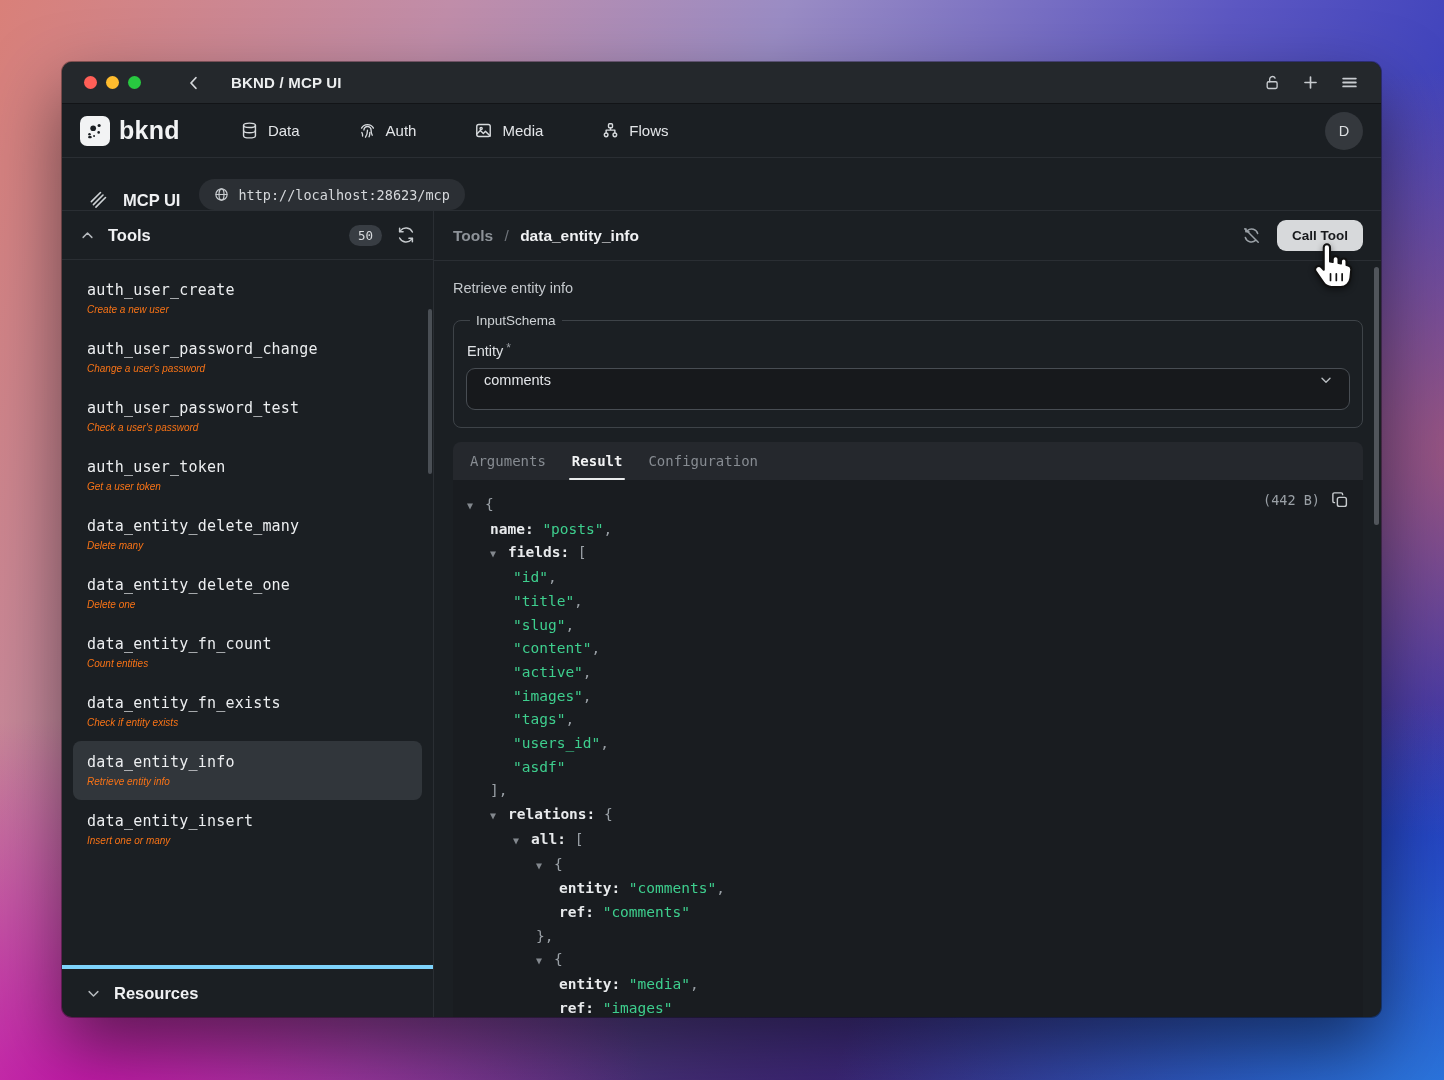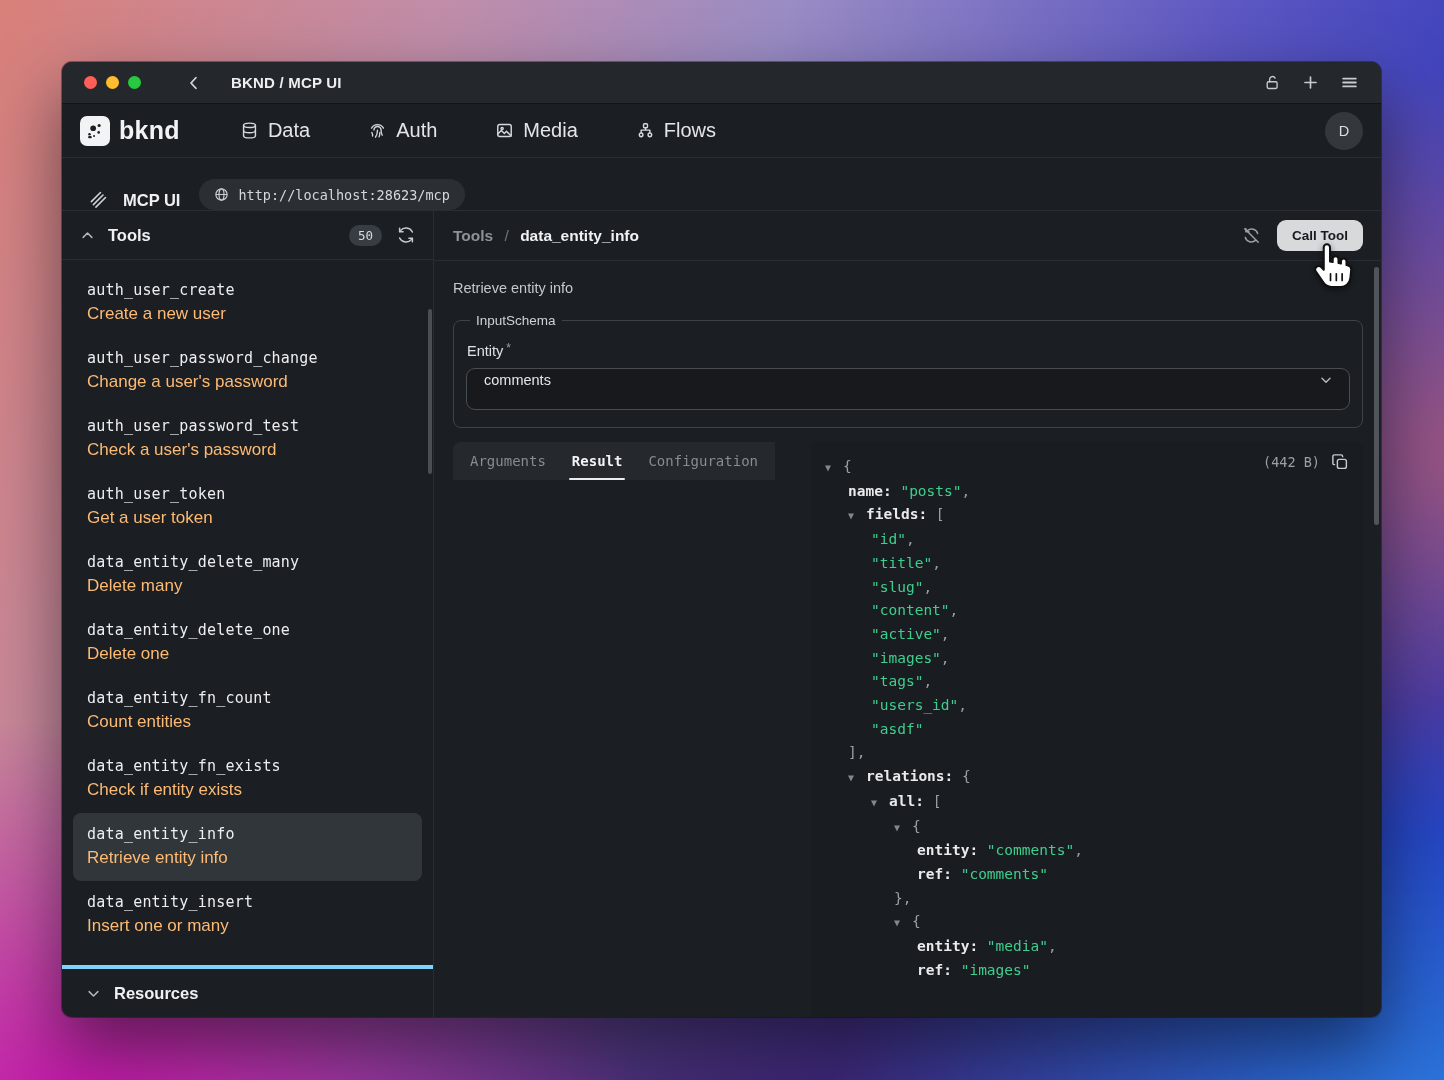--- a/index.html
+++ b/index.html
@@ -45,7 +45,7 @@
   .brand-mark{ width:30px; height:30px; background:#f2f3f4; border-radius:7px; display:flex; align-items:center; justify-content:center; }
   .brand-name{ color:#f2f3f4; font-size:25px; font-weight:700; letter-spacing:.3px; }
   .nav-items{ display:flex; gap:58px; margin-left:60px; }
-  .nav-item{ display:flex; align-items:center; gap:9px; color:#e3e5e8; font-size:20px; cursor:default; }
+  .nav-item{ display:flex; align-items:center; gap:9px; color:#e3e5e8; font-size:15px; cursor:default; }
   .nav-item .ico{ color:#d6d9dc; display:flex; }
   .avatar{ margin-left:auto; width:38px; height:38px; border-radius:50%; background:#34383d;
            color:#dcdfe1; font-size:14.5px; display:flex; align-items:center; justify-content:center; }

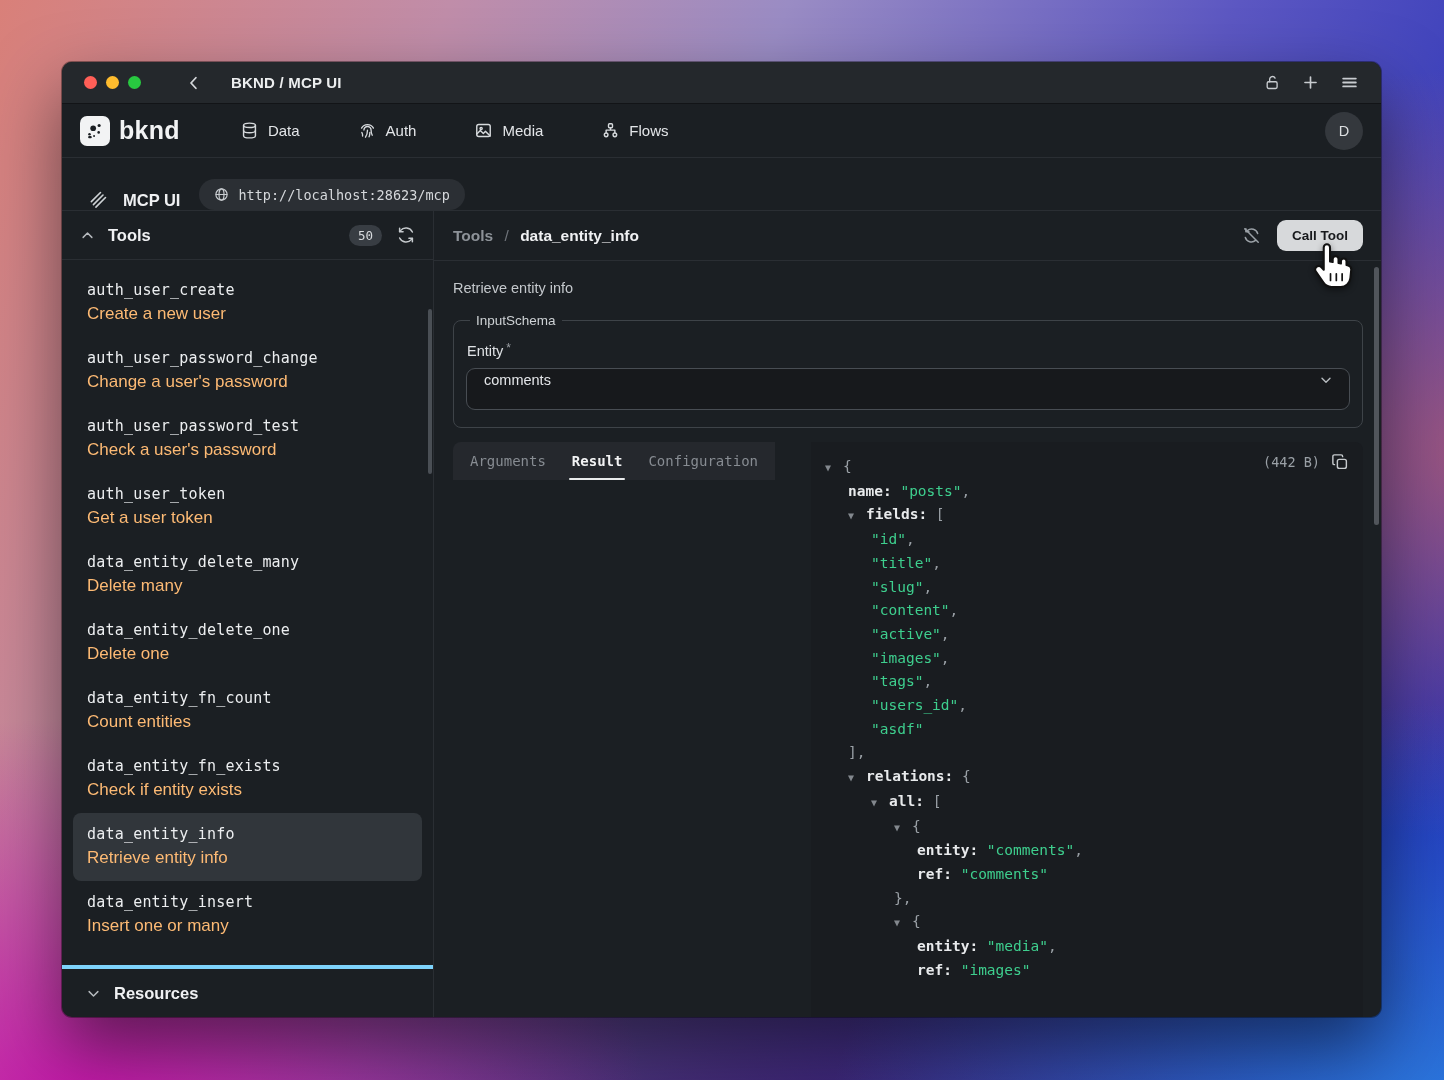--- a/index.html
+++ b/index.html
@@ -75,7 +75,7 @@
   .tool-item{ padding:12px 14px 13px; border-radius:8px; cursor:default; }
   .tool-item.selected{ background:#31363b; }
   .tool-name{ font-size:15px; color:#eceef0; letter-spacing:.2px; }
-  .tool-desc{ font-size:17px; color:#fdba74; margin-top:5px; }
+  .tool-desc{ font-size:10px; color:#f97316; margin-top:5px;font-style:italic; }
   .sb-footer{ height:52px; flex:0 0 auto; border-top:4px solid #7dd3fc;
               display:flex; align-items:center; padding:0 24px; }
   .sb-footer .chev{ color:#b6babe; display:flex; }

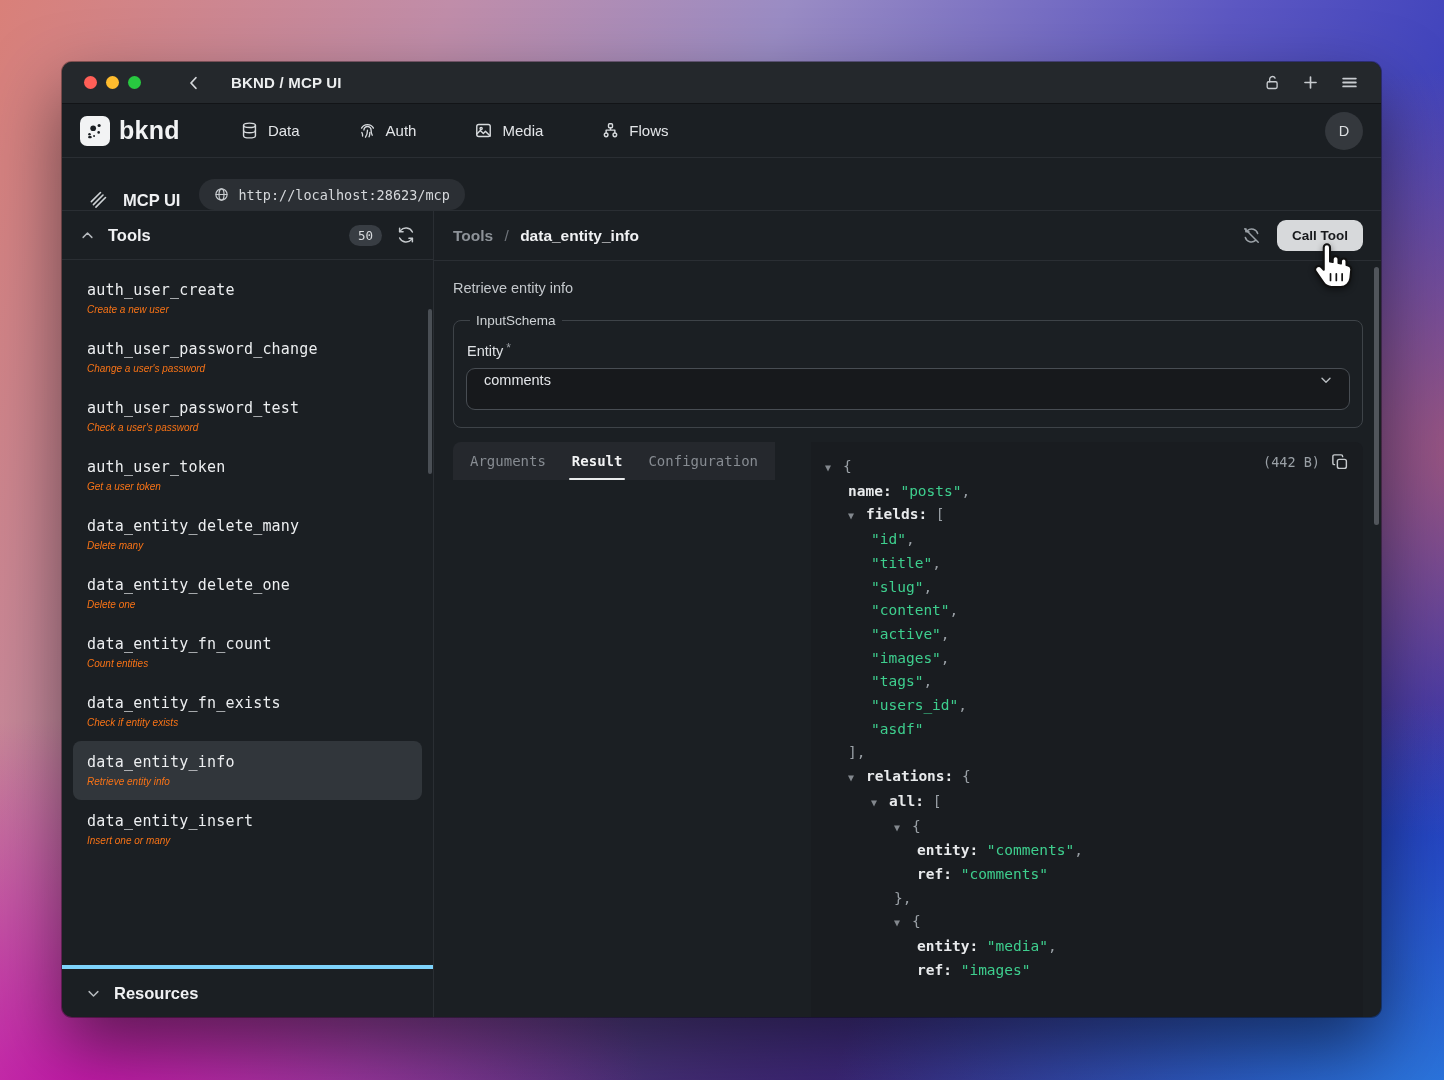--- a/index.html
+++ b/index.html
@@ -111,8 +111,8 @@
   .select-value{ color:#e4e6e9; font-size:14.5px; }
   .select .chev{ margin-left:auto; color:#b8bcc0; display:flex; }
 
-  .result-card{ margin-top:14px; flex:1; min-height:0; display:flex; 
-                border-radius:8px 8px 0 0; overflow:hidden;gap:36px; }
+  .result-card{ margin-top:14px; flex:1; min-height:0; display:flex; flex-direction:column;
+                border-radius:8px 8px 0 0; overflow:hidden; }
   .tab-strip{ height:38px; flex:0 0 auto; background:#25282d; display:flex; align-items:stretch;
               padding:0 4px; }
   .tab{ position:relative; display:flex; align-items:center; padding:0 13px;

